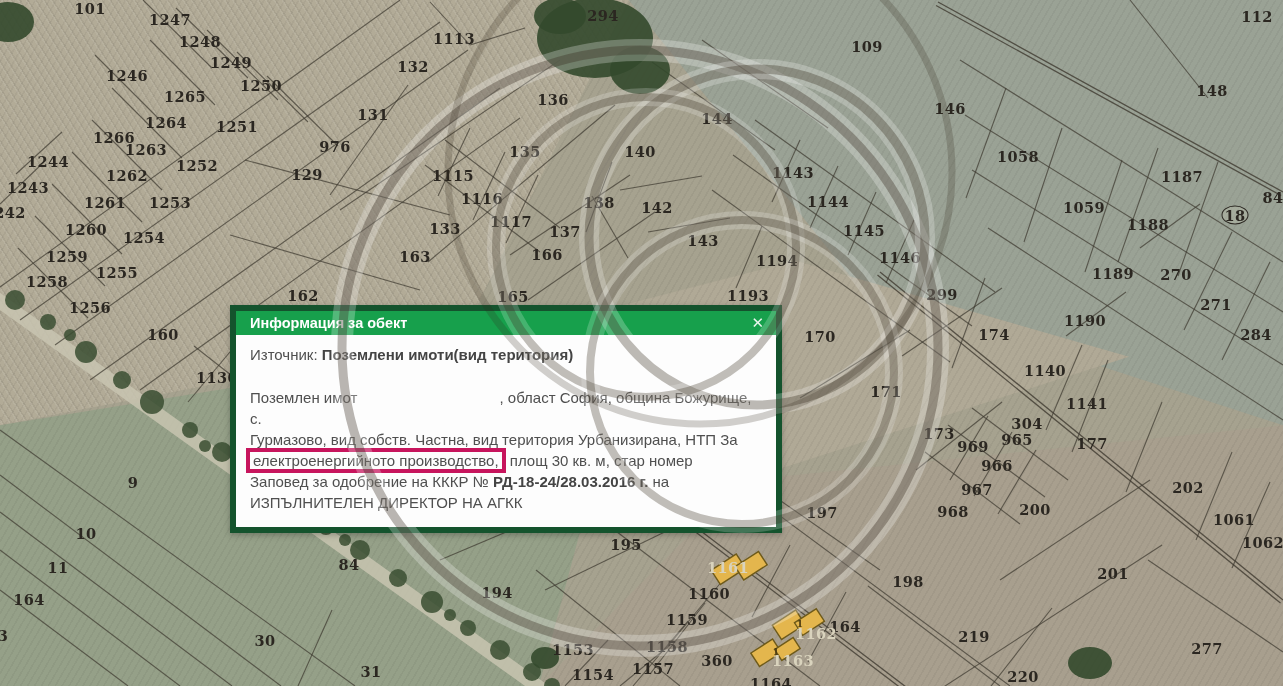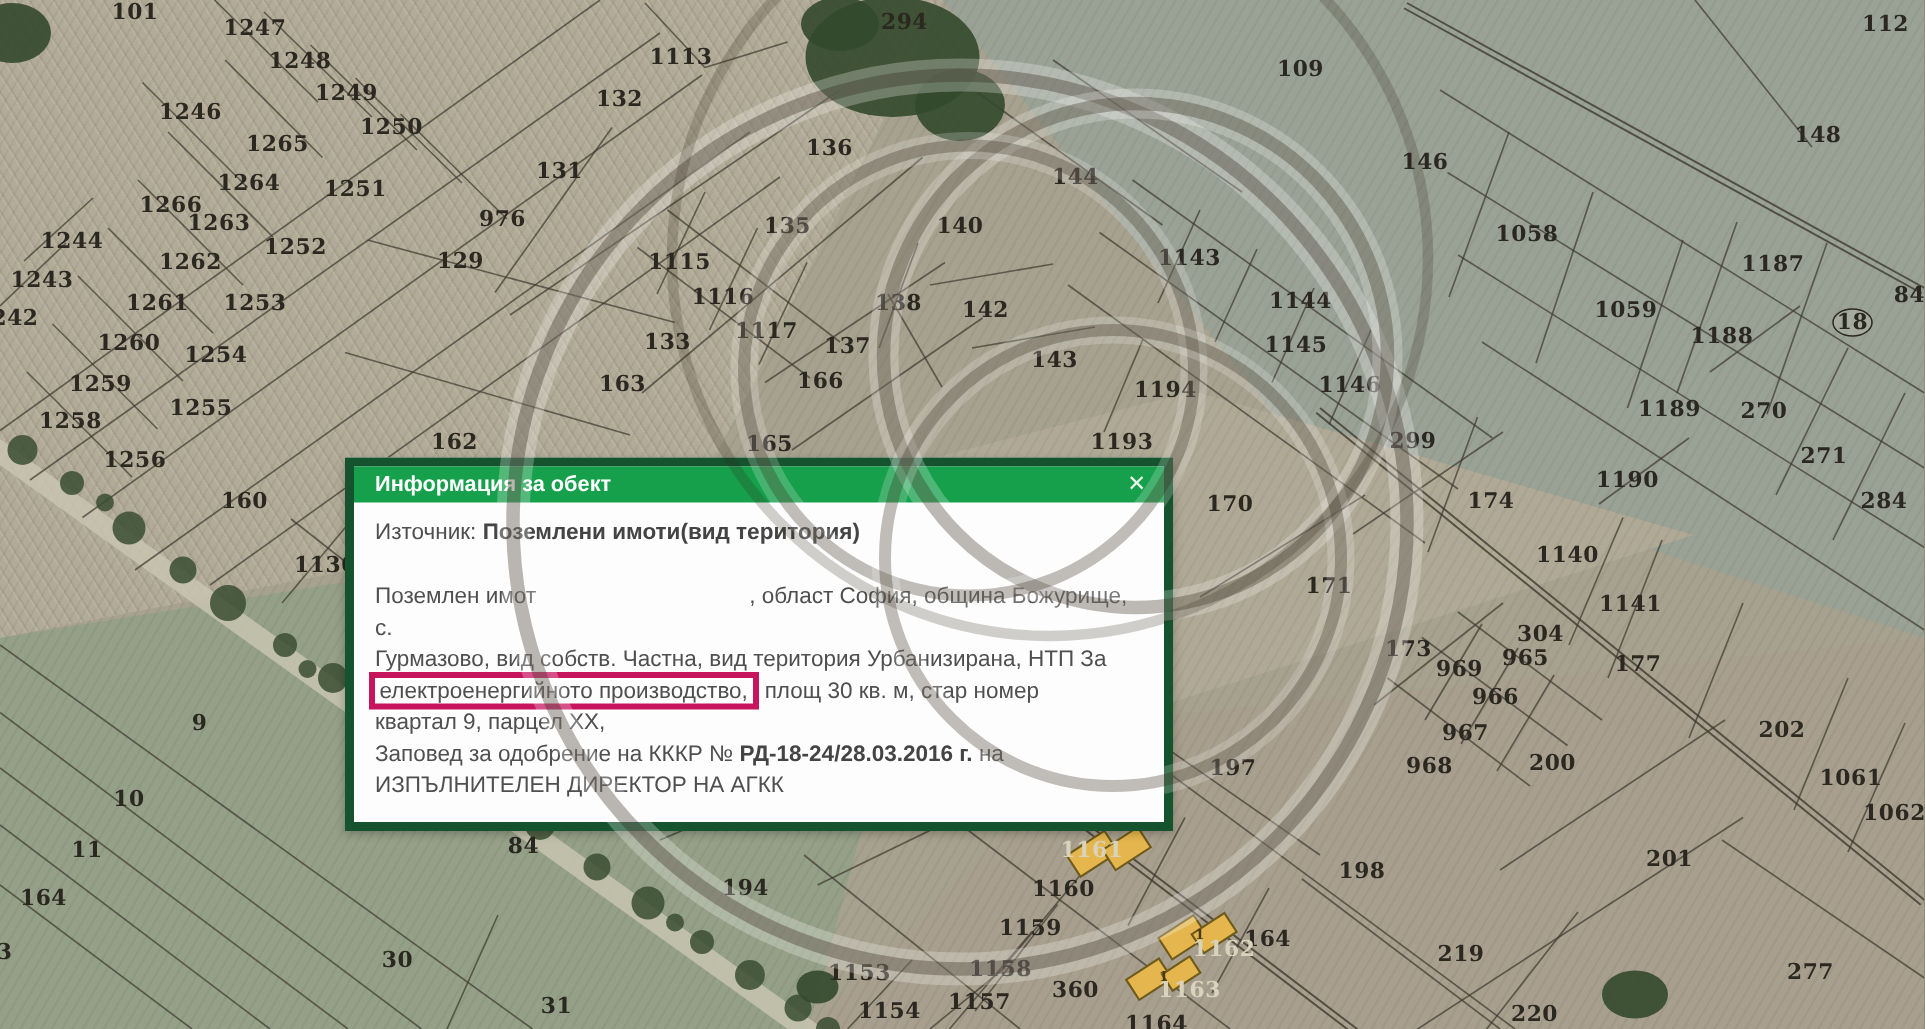--- a/index.html
+++ b/index.html
@@ -260,7 +260,7 @@
       <span class="lbl" style="left: 717px; top: 118px;">144</span>
       <span class="lbl" style="left: 703px; top: 240px;">143</span>
       <span class="lbl" style="left: 793px; top: 172px;">1143</span>
-      <span class="lbl" style="left: 828px; top: 201px; margin-left: 39px;">1144</span>
+      <span class="lbl" style="left: 828px; top: 201px;">1144</span>
       <span class="lbl" style="left: 864px; top: 230px;">1145</span>
       <span class="lbl" style="left: 900px; top: 257px;">1146</span>
       <span class="lbl" style="left: 777px; top: 260px;">1194</span>

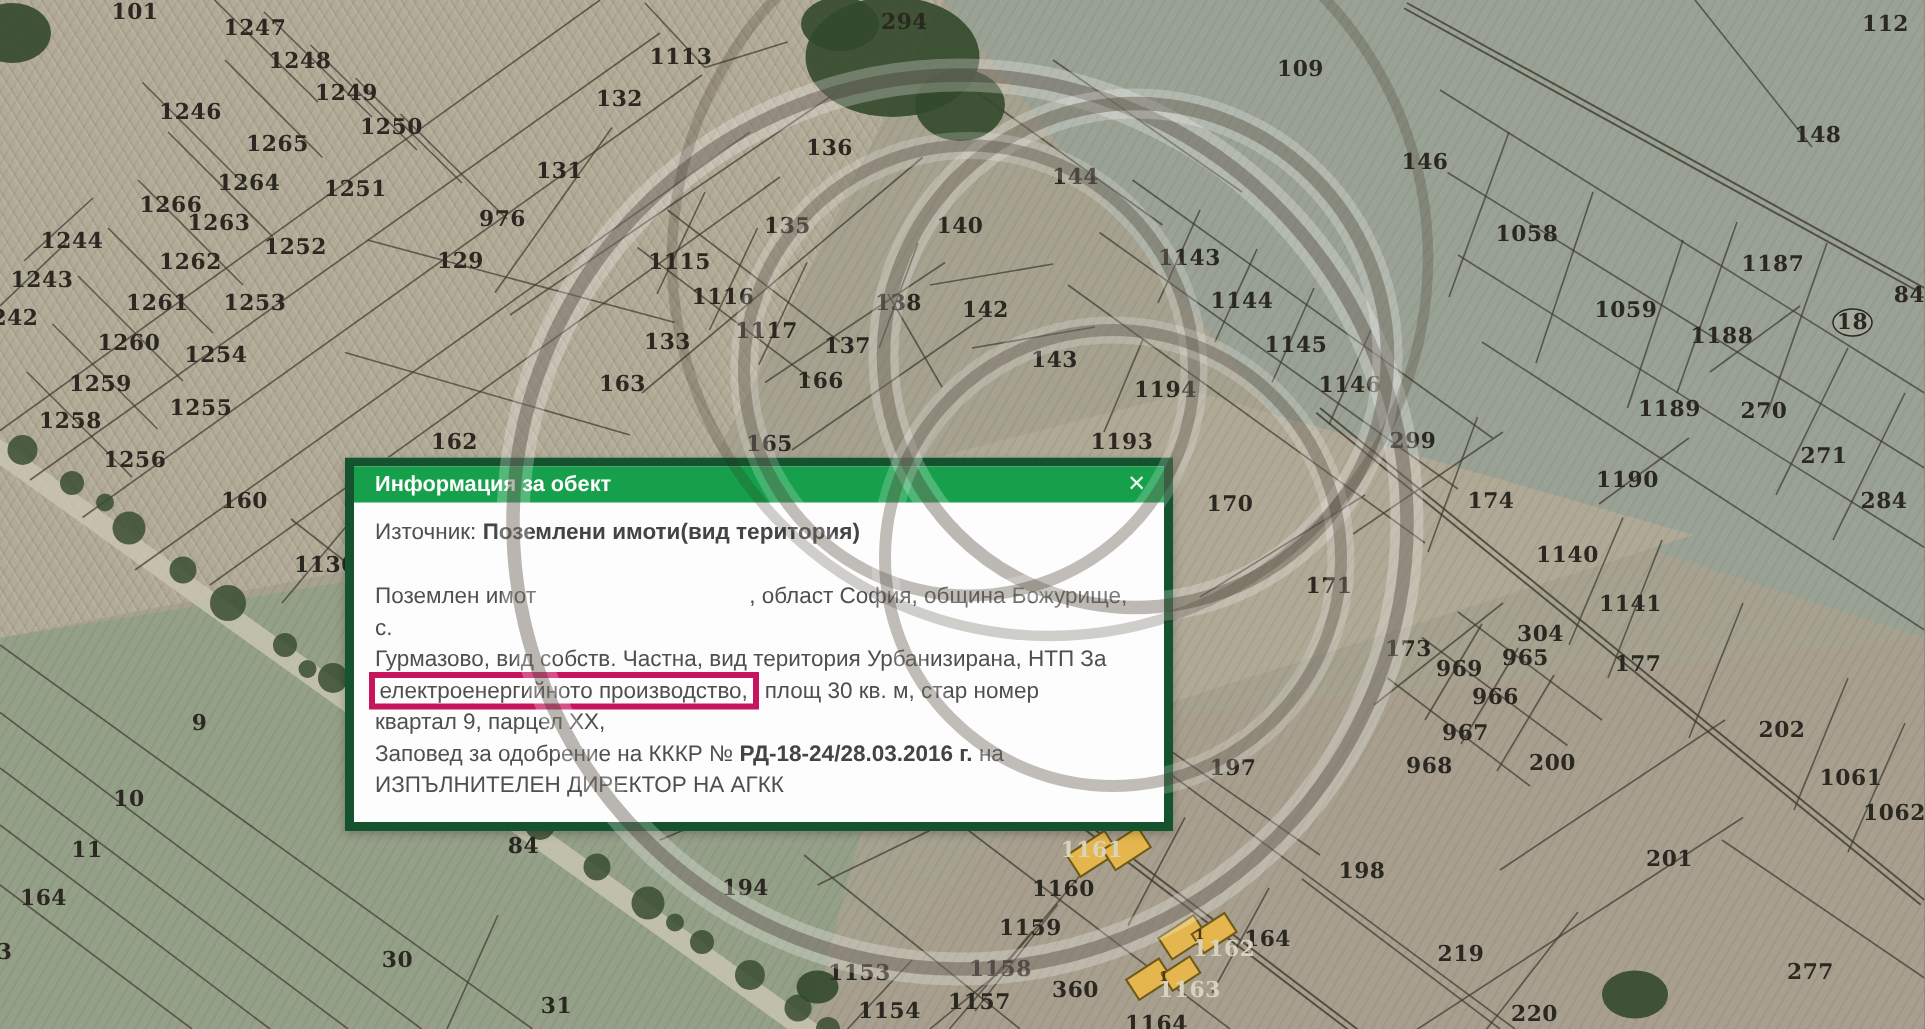--- a/index.html
+++ b/index.html
@@ -232,7 +232,7 @@
       <span class="lbl" style="left: 86px; top: 229px;">1260</span>
       <span class="lbl" style="left: 144px; top: 237px;">1254</span>
       <span class="lbl" style="left: 67px; top: 256px;">1259</span>
-      <span class="lbl" style="left: 134px; top: 272px;">1255</span>
+      <span class="lbl" style="left: 117px; top: 272px;">1255</span>
       <span class="lbl" style="left: 47px; top: 281px;">1258</span>
       <span class="lbl" style="left: 90px; top: 307px;">1256</span>
       <span class="lbl" style="left: 163px; top: 334px;">160</span>

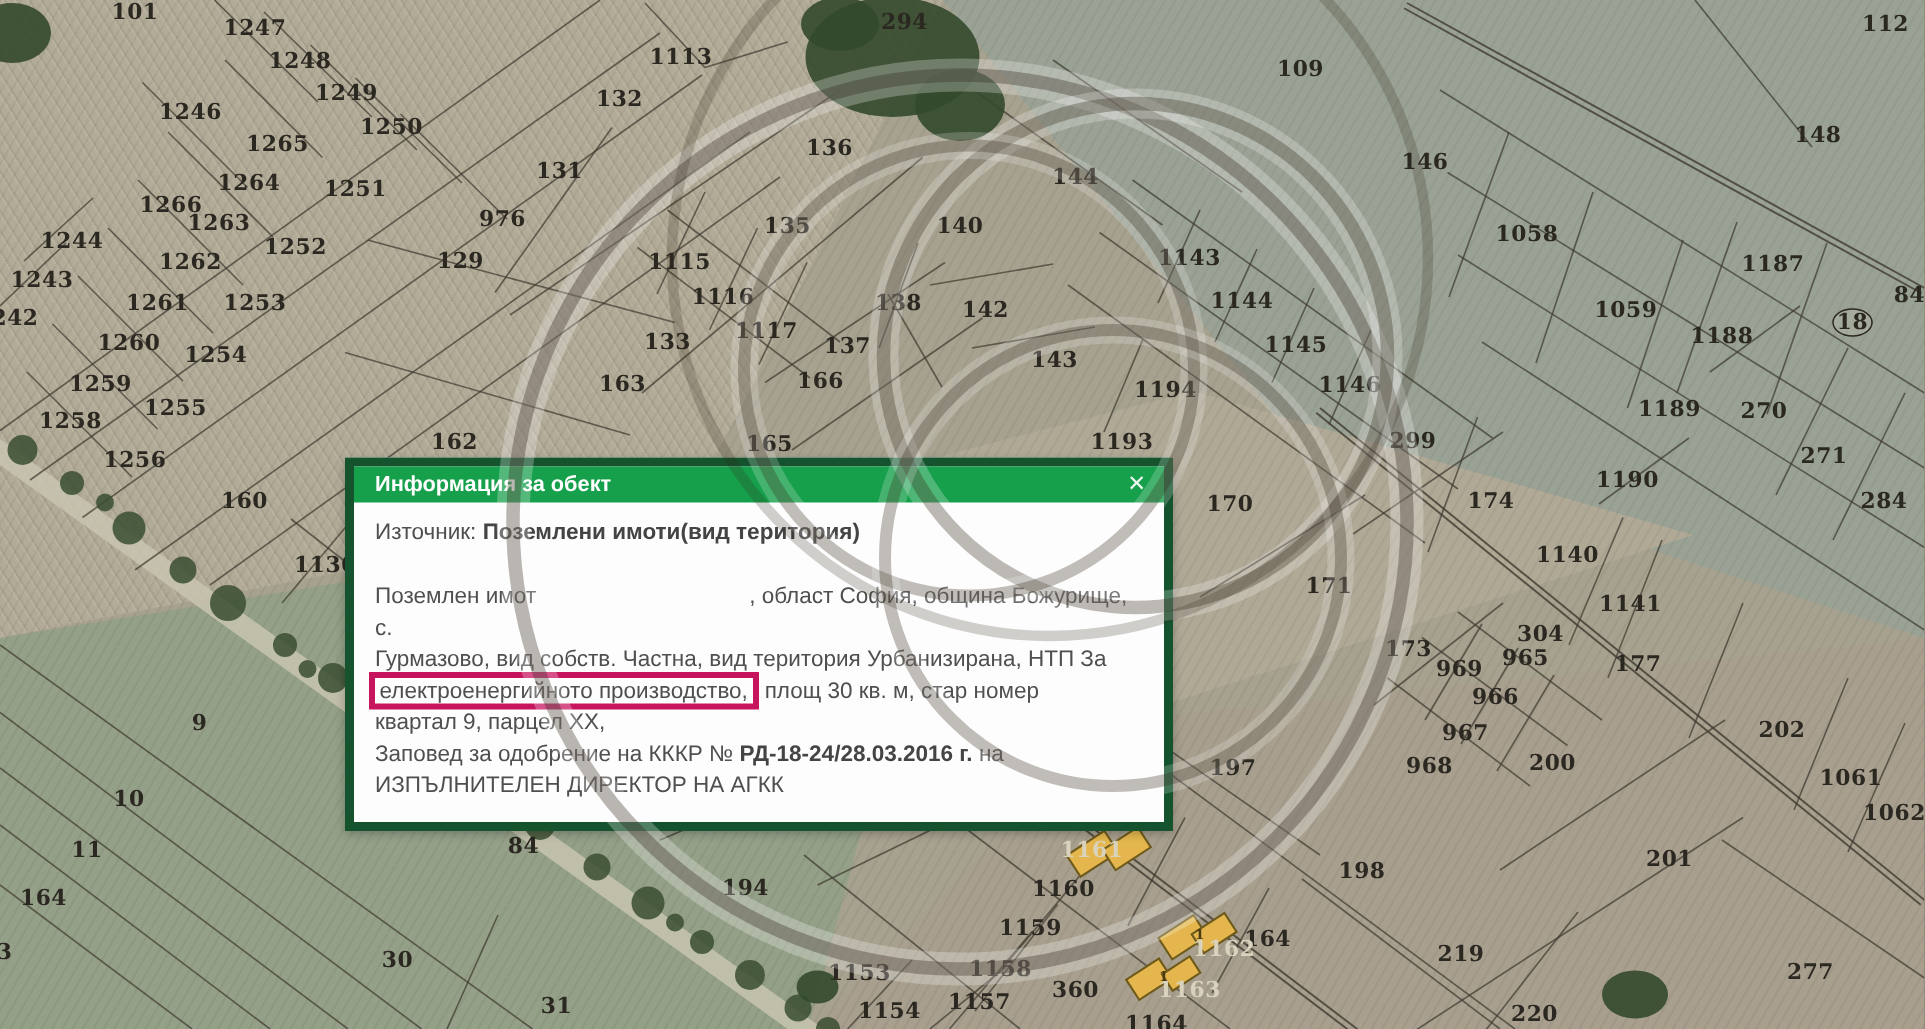--- a/index.html
+++ b/index.html
@@ -351,9 +351,6 @@
         <span class="hl" style="border-color: rgb(199, 21, 93);">електроенергийното производство,</span><span> площ 30 кв. м, стар номер</span>
       </div>
       <div class="ln">
-        <span>квартал 9, парцел ХХ,</span>
-      </div>
-      <div class="ln">
         <span>Заповед за одобрение на КККР № </span><b>РД-18-24/28.03.2016 г.</b><span> на</span>
       </div>
       <div class="ln">

